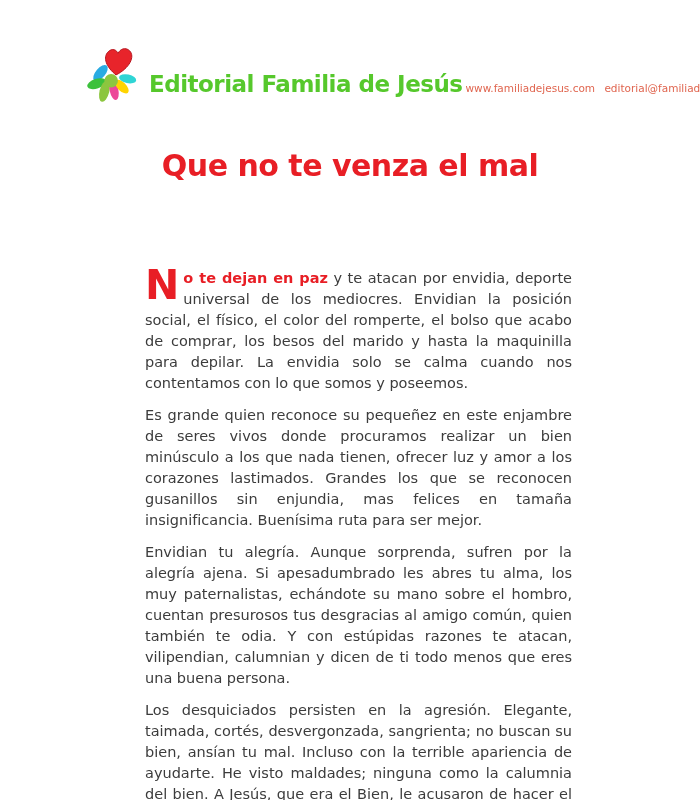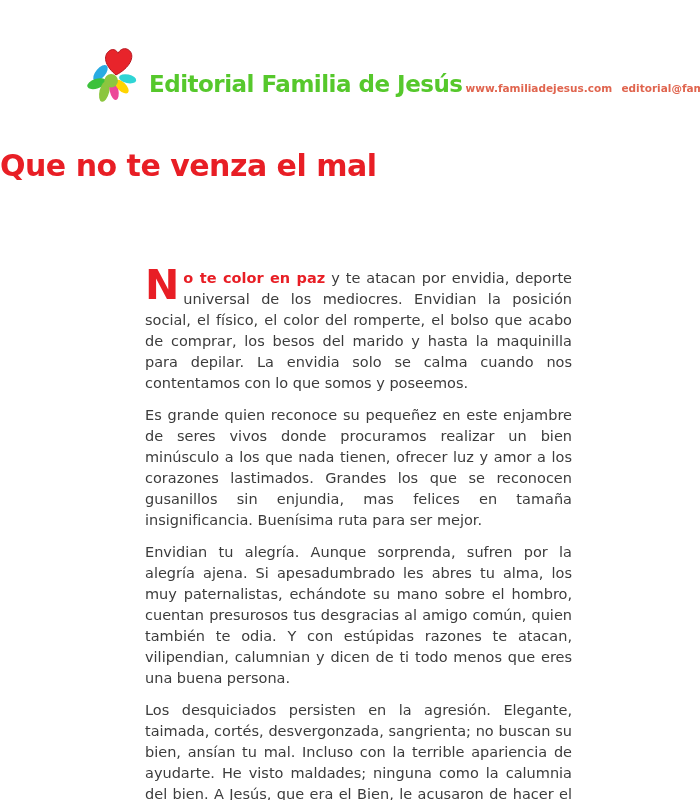--- a/index.html
+++ b/index.html
@@ -48,7 +48,7 @@
     padding-bottom: 11px;
     margin-left: 3px;
   }
-  .contact span { margin-right: 6px; font-weight: bold; }
+  .contact span { margin-right: 6px; }
 
   
   .title {

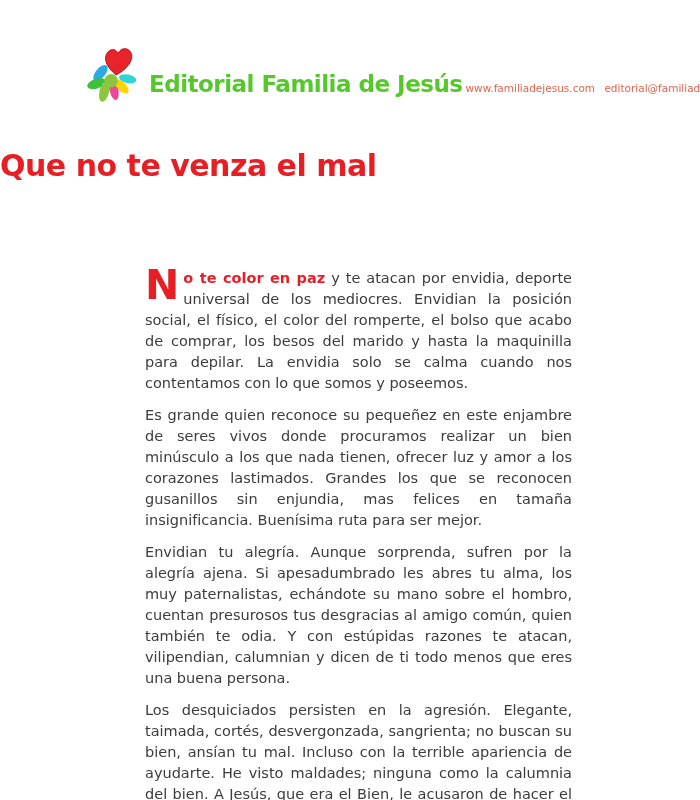--- a/index.html
+++ b/index.html
@@ -57,7 +57,7 @@
     top: 148px;
     left: 0;
     width: 100%;
-    text-align: left;
+    text-align: center;
     color: #e81e25;
     font-size: 30px;
     font-weight: bold;

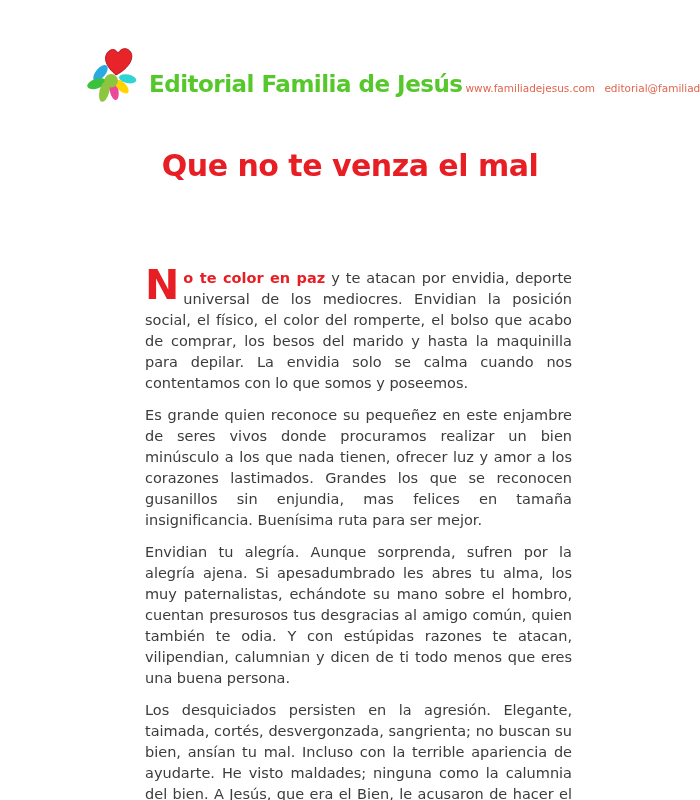--- a/index.html
+++ b/index.html
@@ -123,7 +123,7 @@
 
   <main class="article">
     <p class="para">
-      <span class="dropcap">N</span><strong class="lead">o te color en paz</strong><span> y te atacan por envidia, deporte universal de los mediocres. Envidian la posición social, el físico, el color del romperte, el bolso que acabo de comprar, los besos del marido y hasta la maquinilla para depilar. La envidia solo se calma cuando nos contentamos con lo que somos y poseemos.</span>
+      <span class="dropcap">N</span><strong class="lead">o te dejan en paz</strong><span> y te atacan por envidia, deporte universal de los mediocres. Envidian la posición social, el físico, el color del romperte, el bolso que acabo de comprar, los besos del marido y hasta la maquinilla para depilar. La envidia solo se calma cuando nos contentamos con lo que somos y poseemos.</span>
     </p>
     <p class="para">Es grande quien reconoce su pequeñez en este enjambre de seres vivos donde procuramos realizar un bien minúsculo a los que nada tienen, ofrecer luz y amor a los corazones lastimados. Grandes los que se reconocen gusanillos sin enjundia, mas felices en tamaña insignificancia. Buenísima ruta para ser mejor.</p>
     <p class="para">Envidian tu alegría. Aunque sorprenda, sufren por la alegría ajena. Si apesadumbrado les abres tu alma, los muy paternalistas, echándote su mano sobre el hombro, cuentan presurosos tus desgracias al amigo común, quien también te odia. Y con estúpidas razones te atacan, vilipendian, calumnian y dicen de ti todo menos que eres una buena persona.</p>

